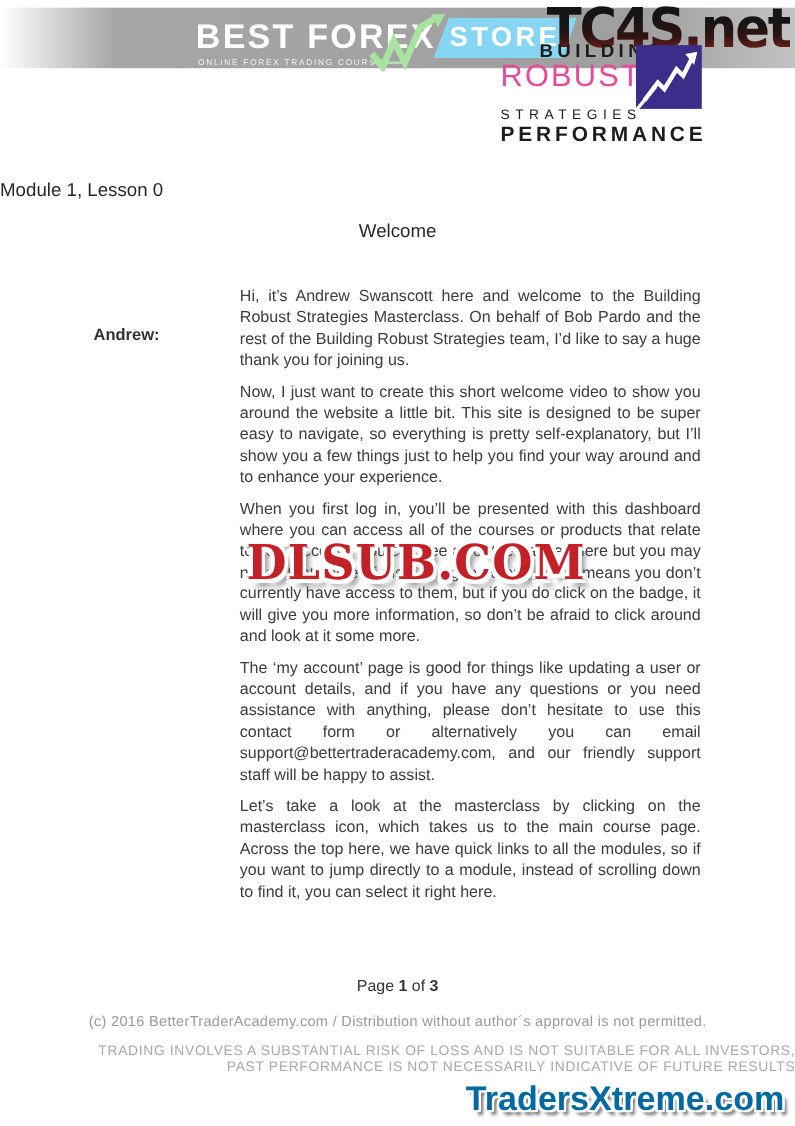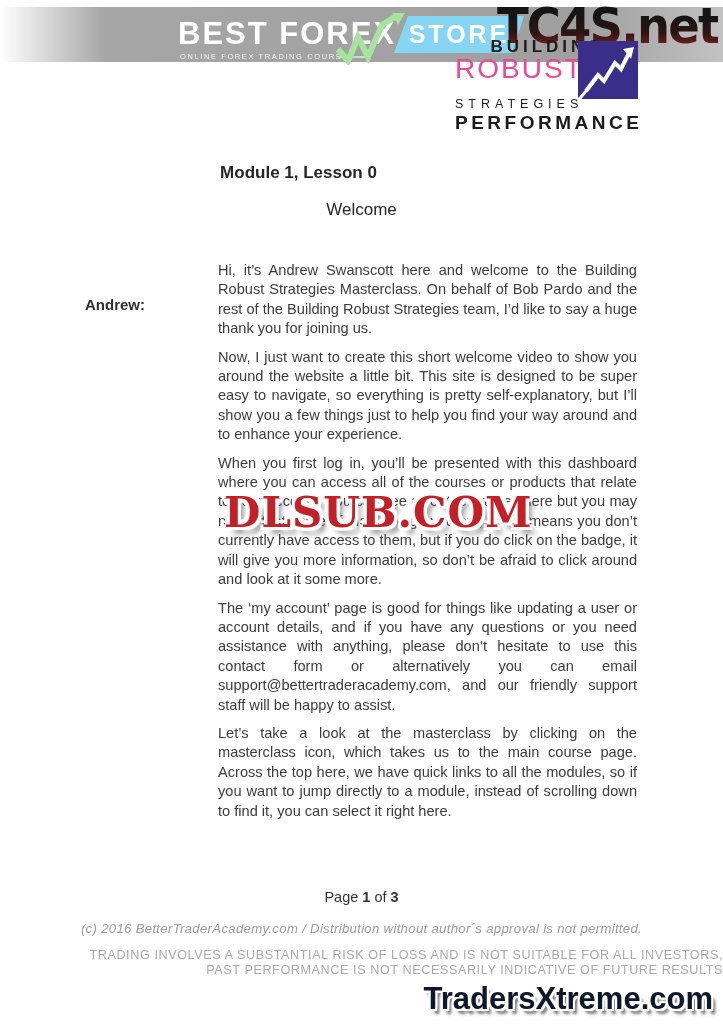--- a/index.html
+++ b/index.html
@@ -44,8 +44,8 @@
   .brs-l4{font-size:19px;font-weight:bold;color:#1c1c1c;letter-spacing:3.5px;line-height:19px;margin-top:2px;white-space:nowrap;}
   .brs-square{position:absolute;left:578px;top:41px;}
   
-  .doc-title{position:absolute;left:0;top:163px;width:597px;text-align:center;
-    font-size:17px;font-weight:bold;color:#262626;}
+  .doc-title{position:absolute;left:0;top:163px;width:597px;text-align:left;
+    font-size:17px;font-weight:normal;color:#262626;}
   .doc-subtitle{position:absolute;left:0;top:200px;width:723px;text-align:center;
     font-size:17px;font-weight:normal;color:#262626;}
   

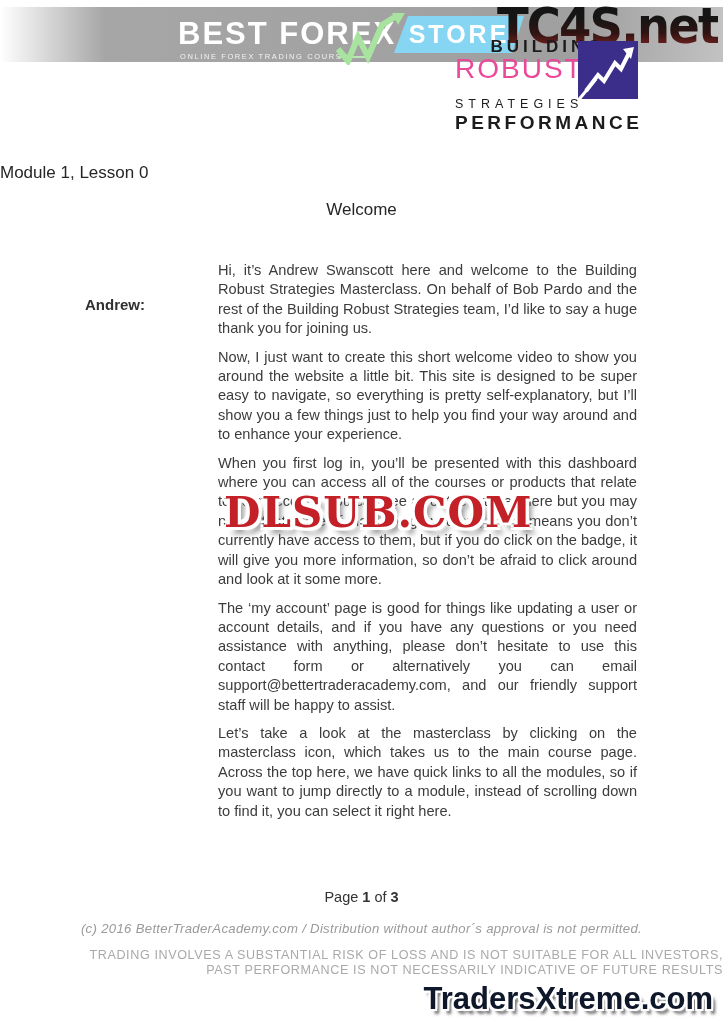--- a/index.html
+++ b/index.html
@@ -75,7 +75,7 @@
   
   .page-num{position:absolute;left:0;top:889px;width:723px;text-align:center;font-size:14.5px;color:#333333;}
   .page-num b{font-weight:bold;}
-  .copyright{position:absolute;left:0;top:921px;width:723px;text-align:center;font-size:13.2px;color:#9a9a9a;letter-spacing:.3px;font-style:italic;}
+  .copyright{position:absolute;left:0;top:921px;width:723px;text-align:center;font-size:13.2px;color:#9a9a9a;letter-spacing:.3px;}
   .disclaimer{position:absolute;left:0;width:723px;text-align:right;font-size:12.6px;color:#a9a9a9;letter-spacing:.6px;}
   .disc1{top:948px;}
   .disc2{top:963px;}

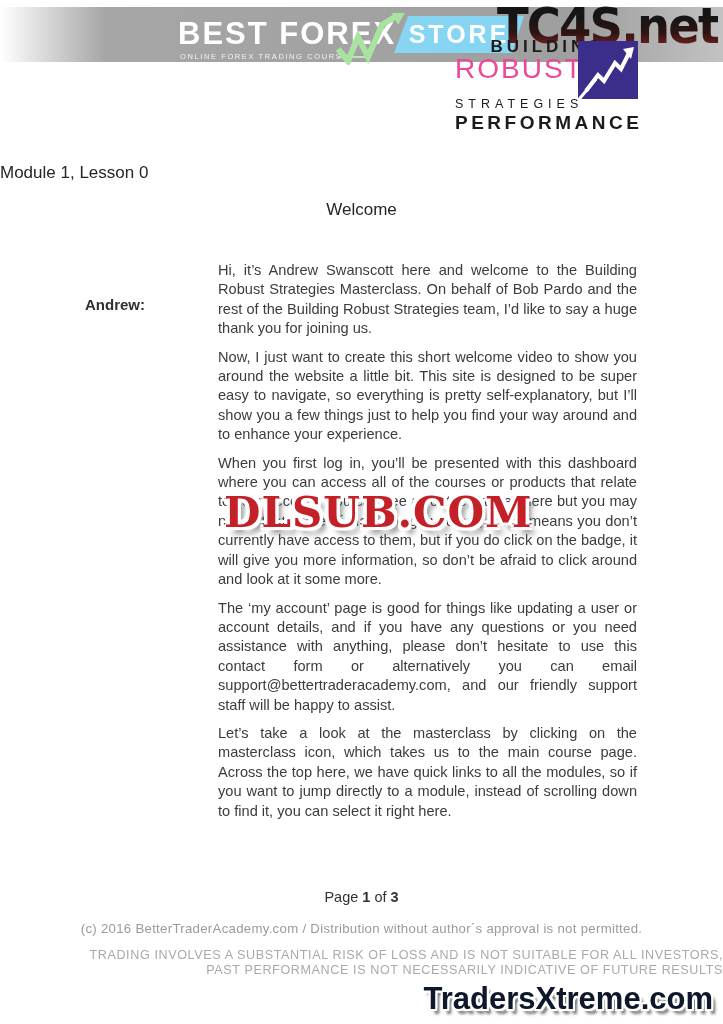--- a/index.html
+++ b/index.html
@@ -65,7 +65,7 @@
       6px 7px 5px rgba(110,110,110,.65);
   }
   .txtreme{
-    position:absolute;right:10px;top:981px;font-weight:bold;font-size:31px;color:#0f172a;
+    position:absolute;right:10px;top:981px;font-weight:bold;font-size:31px;color:#0369a1;
     letter-spacing:0px;white-space:nowrap;
     text-shadow:
       -2px -2px 0 #ffffff,2px -2px 0 #ffffff,-2px 2px 0 #ffffff,2px 2px 0 #ffffff,

